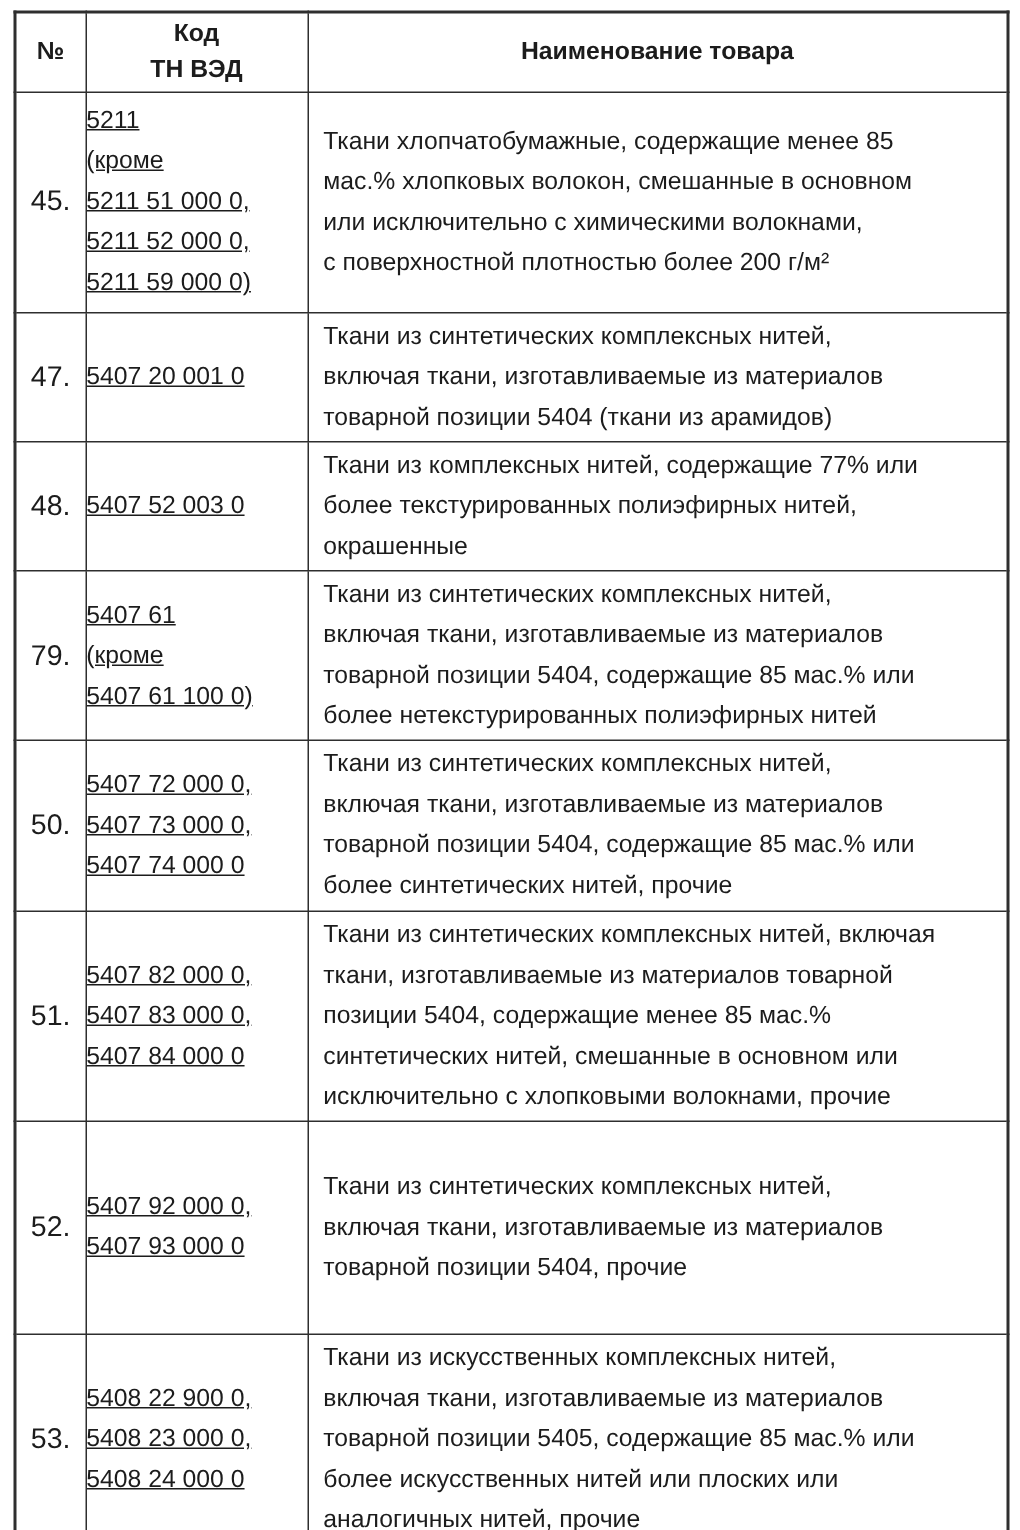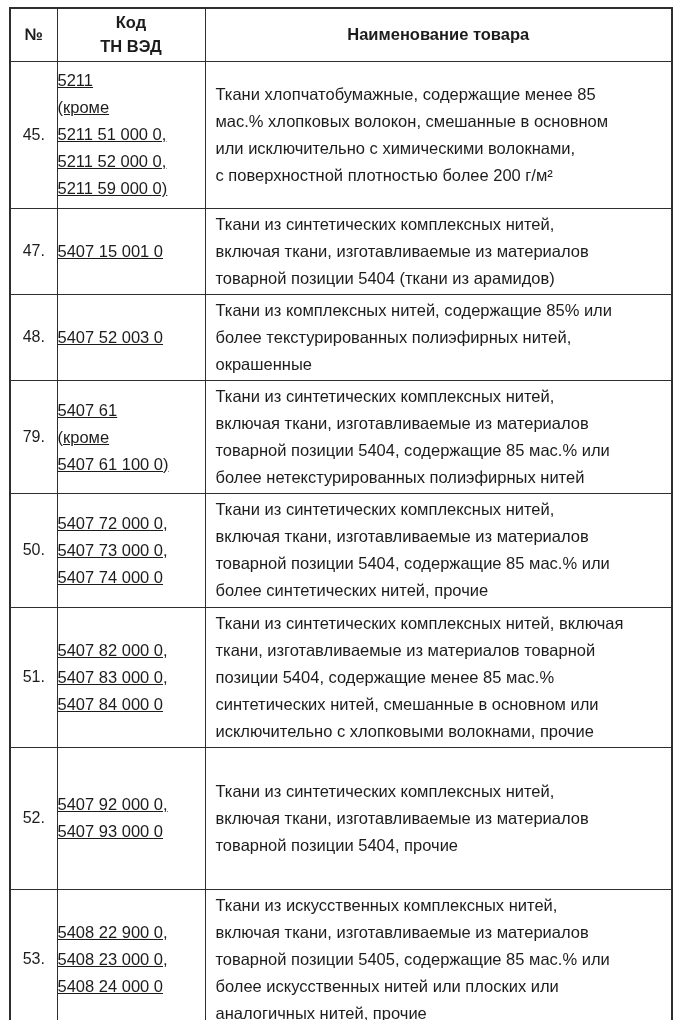--- a/index.html
+++ b/index.html
@@ -45,7 +45,7 @@
   }
   td.c-num {
     text-align: center;
-    font-size: 16px;
+    font-size: 19px;
   }
   td.c-code {
     text-decoration: underline;

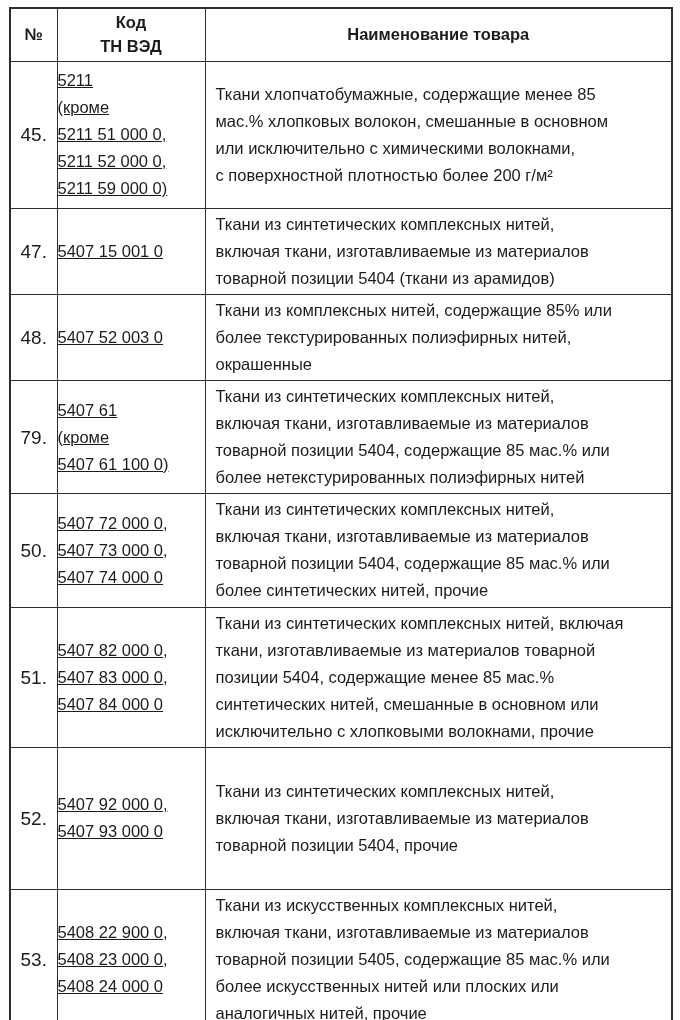--- a/index.html
+++ b/index.html
@@ -104,7 +104,7 @@
       </tr>
       <tr>
         <td class="c-num">47.</td>
-        <td class="c-code multiline">5407 15 001 0</td>
+        <td class="c-code multiline">5407 20 001 0</td>
         <td class="c-name multiline">Ткани из синтетических комплексных нитей,
 включая ткани, изготавливаемые из материалов
 товарной позиции 5404 (ткани из арамидов)</td>

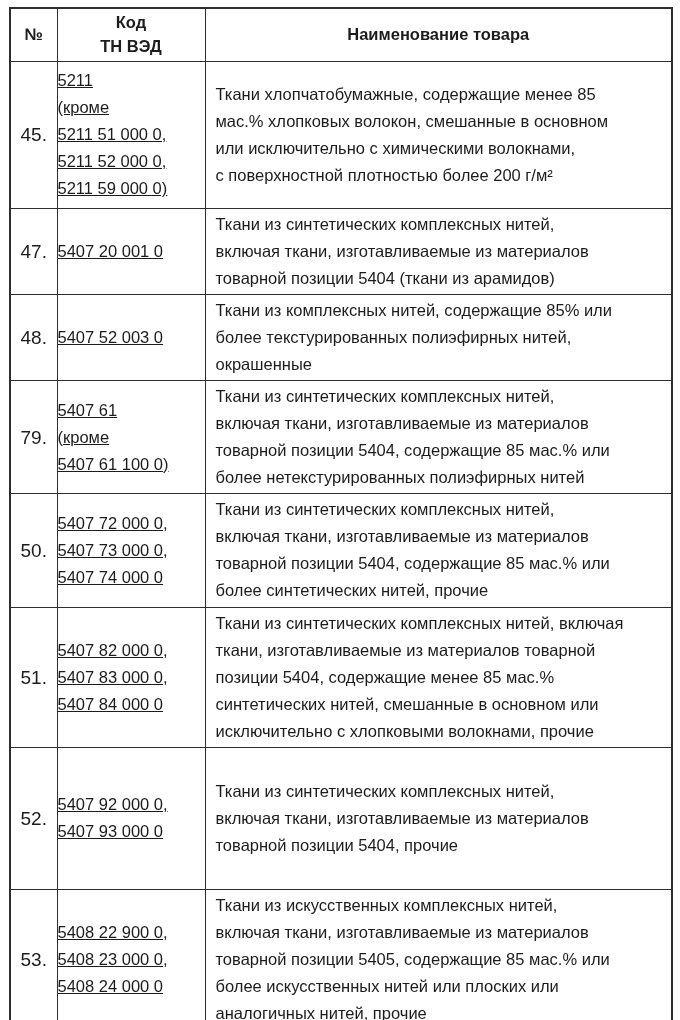--- a/index.html
+++ b/index.html
@@ -112,7 +112,7 @@
       <tr>
         <td class="c-num">48.</td>
         <td class="c-code multiline">5407 52 003 0</td>
-        <td class="c-name multiline">Ткани из комплексных нитей, содержащие 85% или
+        <td class="c-name multiline">Ткани из комплексных нитей, содержащие 77% или
 более текстурированных полиэфирных нитей,
 окрашенные</td>
       </tr>

